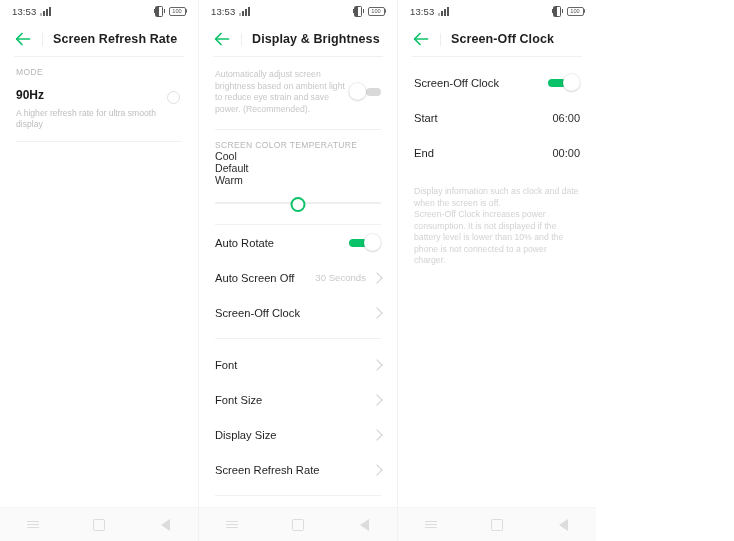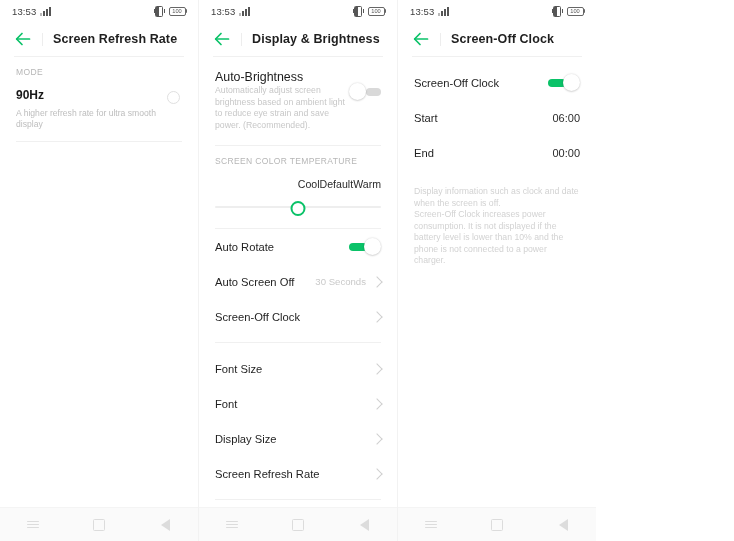--- a/index.html
+++ b/index.html
@@ -519,7 +519,6 @@
 
       <div class="ab-row">
         <div>
-          <div class="ab-title">Auto-Brightness</div>
           <div class="ab-sub">Automatically adjust screen brightness based on ambient light to reduce eye strain and save power. (Recommended).</div>
         </div>
         <div class="ab-toggle-wrap">

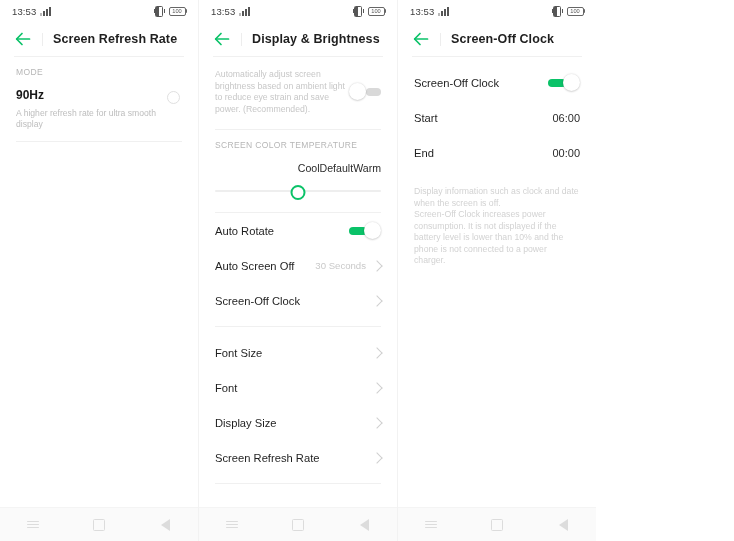--- a/index.html
+++ b/index.html
@@ -320,7 +320,7 @@
   .temp-labels {
     display: flex;
     justify-content: flex-end;
-    margin-top: 12px;
+    flex-direction: column;
   }
   .temp-labels span {
     font-size: 10.6px;

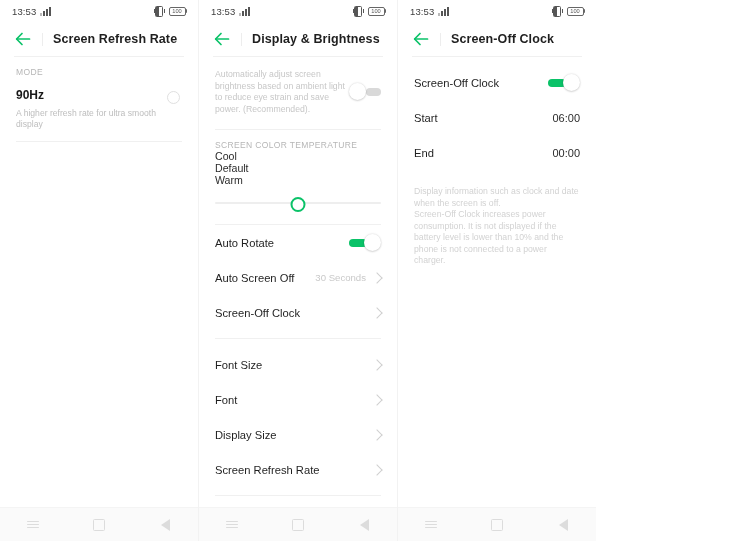--- a/index.html
+++ b/index.html
@@ -578,13 +578,13 @@
       <div class="gap-sm"></div>
 
       <div class="list-row">
+        <span class="row-label">Font</span>
+        <div class="row-right">
+          <span class="chevron"></span>
+        </div>
+      </div>
+      <div class="list-row">
         <span class="row-label">Font Size</span>
-        <div class="row-right">
-          <span class="chevron"></span>
-        </div>
-      </div>
-      <div class="list-row">
-        <span class="row-label">Font</span>
         <div class="row-right">
           <span class="chevron"></span>
         </div>

